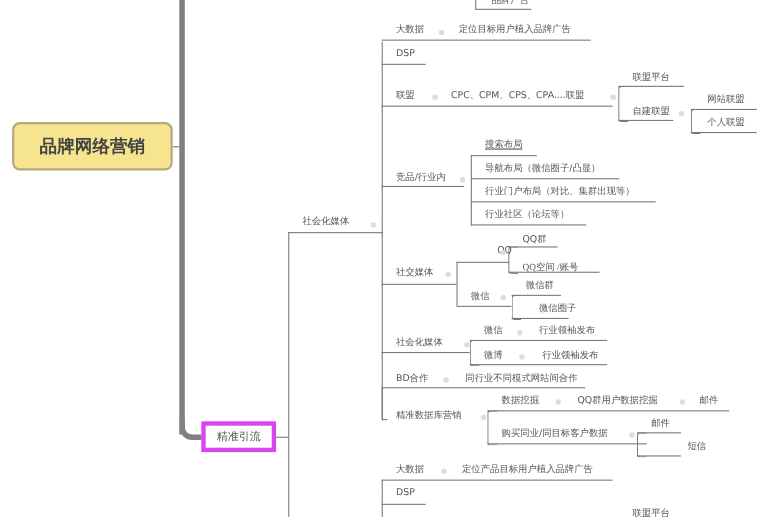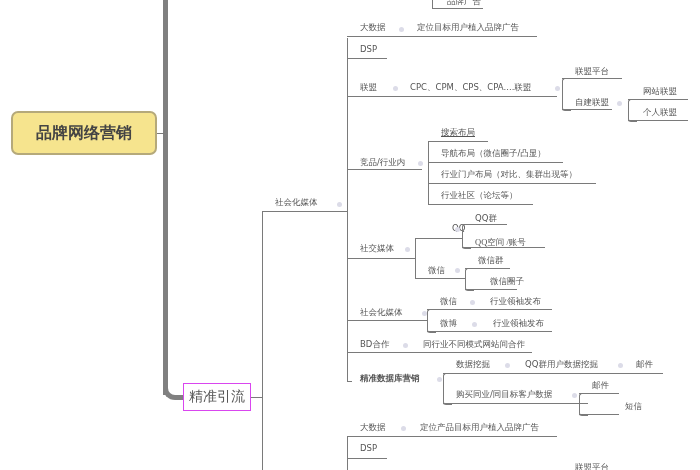--- a/index.html
+++ b/index.html
@@ -129,7 +129,7 @@
 <div class="t" style="left:423px;top:339px;">同行业不同模式网站间合作</div>
 <div class="hl" style="left:347px;top:352px;width:185px;"></div>
 
-<div class="t" style="left:360px;top:373px;font-weight:bold;">精准数据库营销</div>
+<div class="t" style="left:360px;top:373px;">精准数据库营销</div>
 <div class="dot" style="left:437px;top:377px;"></div>
 <div class="brack" style="left:443px;top:373px;width:8px;height:30px;"></div>
 <div class="t" style="left:456px;top:359px;">数据挖掘</div>

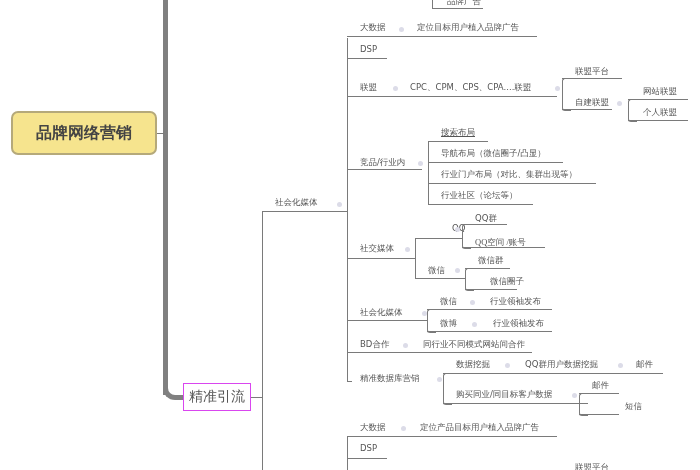--- a/index.html
+++ b/index.html
@@ -18,7 +18,7 @@
   .trunk-curve { position:absolute; left:163px; top:380px; width:22px; height:20px;
                  border-left:5px solid #808080; border-bottom:5px solid #808080;
                  border-bottom-left-radius:12px; box-sizing:border-box; }
-  .box { position:absolute; border:1px solid #d946ef; background:#fff; font-size:14px; color:#555;
+  .box { position:absolute; border:4px solid #d946ef; background:#fff; font-size:10px; color:#555;
          display:flex; align-items:center; justify-content:center; box-sizing:border-box; }
   .brack { position:absolute; border-left:1px solid #7a7a7a; border-top:1px solid #7a7a7a;
            border-bottom:1px solid #7a7a7a; border-radius:3px 0 0 3px; }

